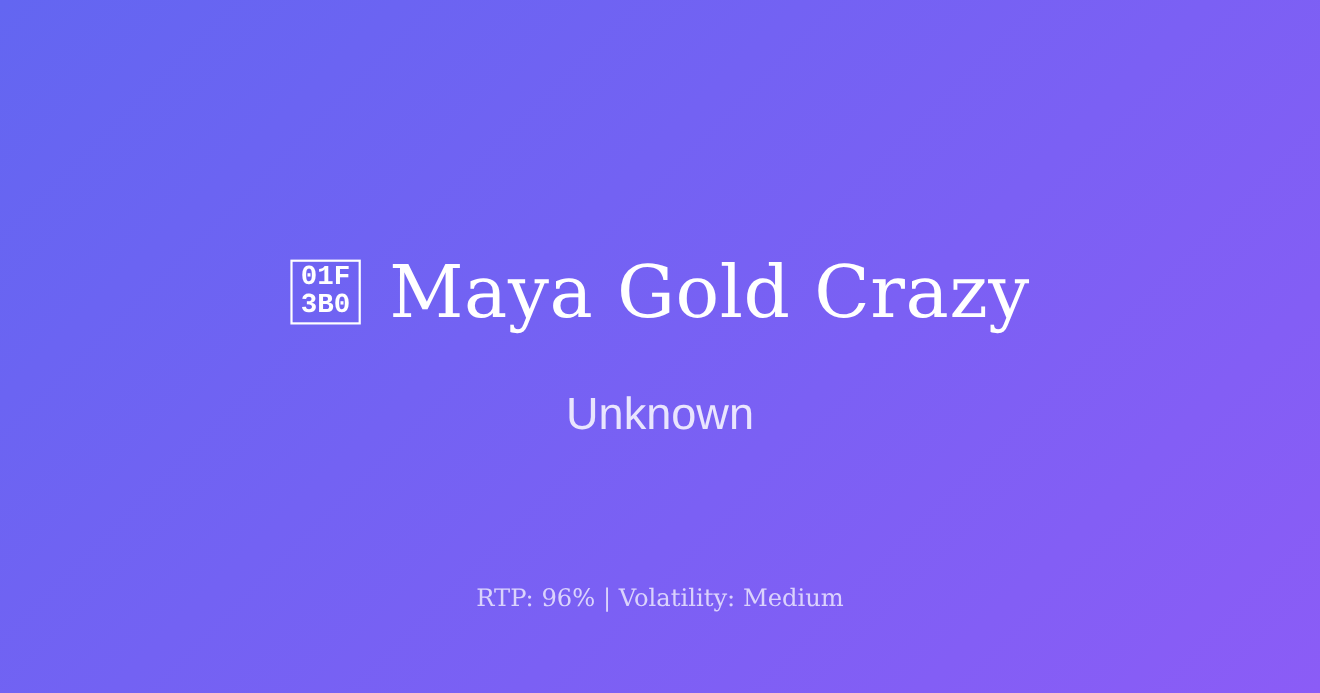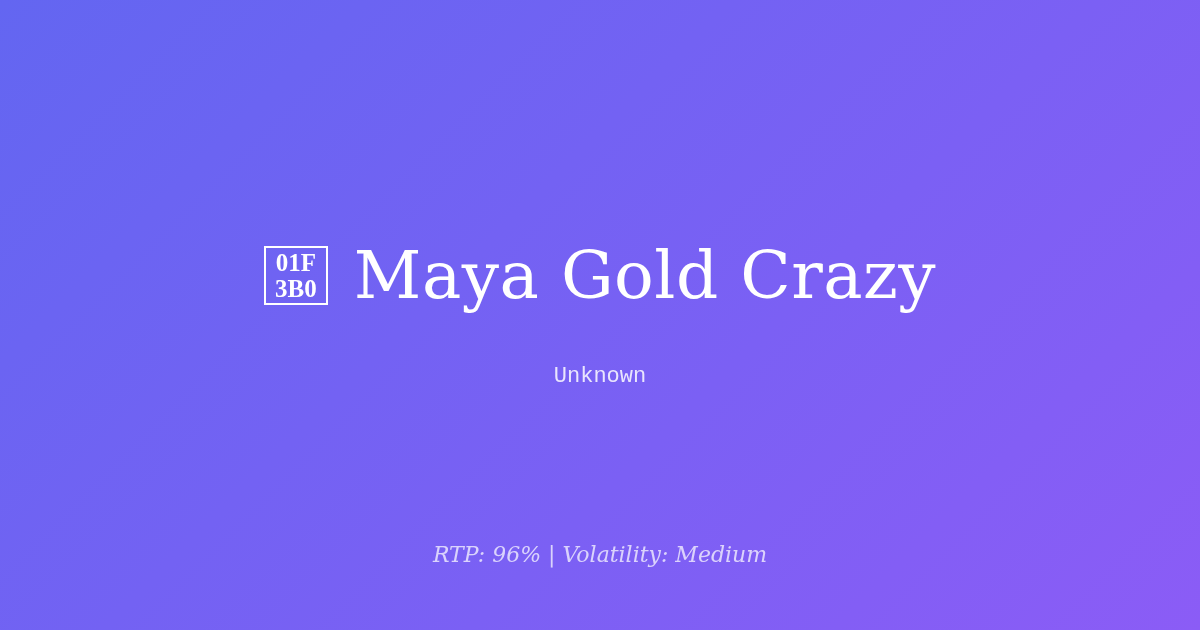--- a/index.html
+++ b/index.html
@@ -51,7 +51,7 @@
     width: 64px;
     height: 59px;
     border: 2px solid #ffffff;
-    font-family: Liberation Serif, serif;
+    font-family: Liberation Mono, monospace;
     font-size: 25px;
     font-weight: 700;
     line-height: 26px;

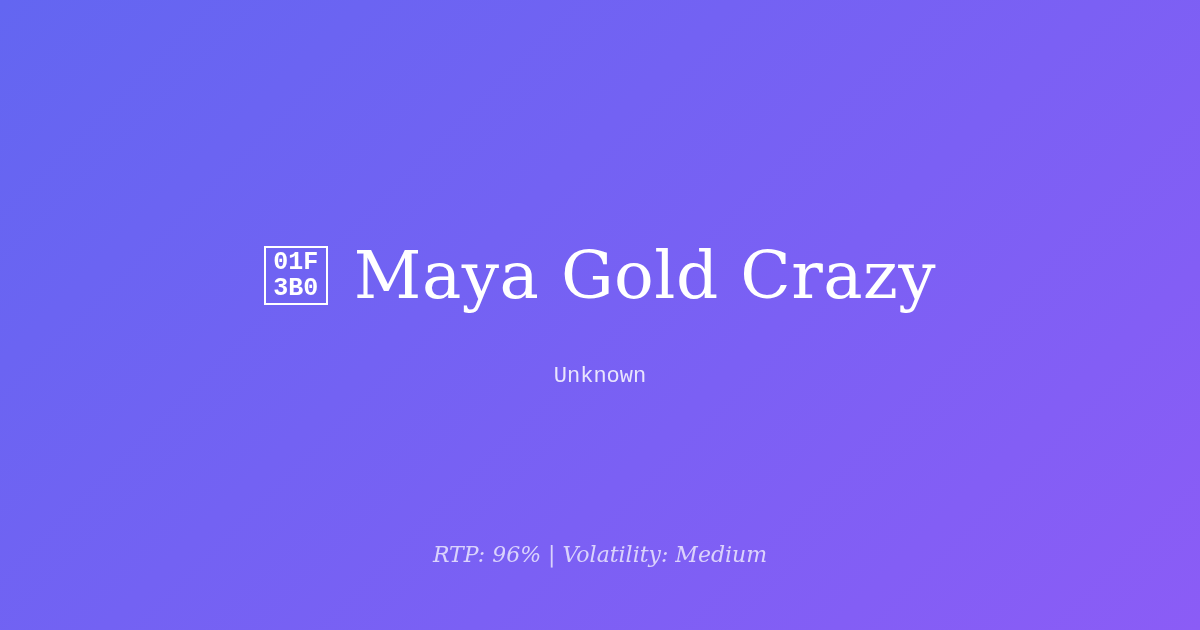--- a/index.html
+++ b/index.html
@@ -82,8 +82,8 @@
     margin: 0;
     padding: 0;
     margin-top: 54px;
-    font-family: Liberation Mono, monospace;
-    font-size: 22px;
+    font-family: Liberation Sans, sans-serif;
+    font-size: 41px;
     font-weight: 400;
     line-height: 1.1;
     color: rgba(255, 255, 255, 0.84);

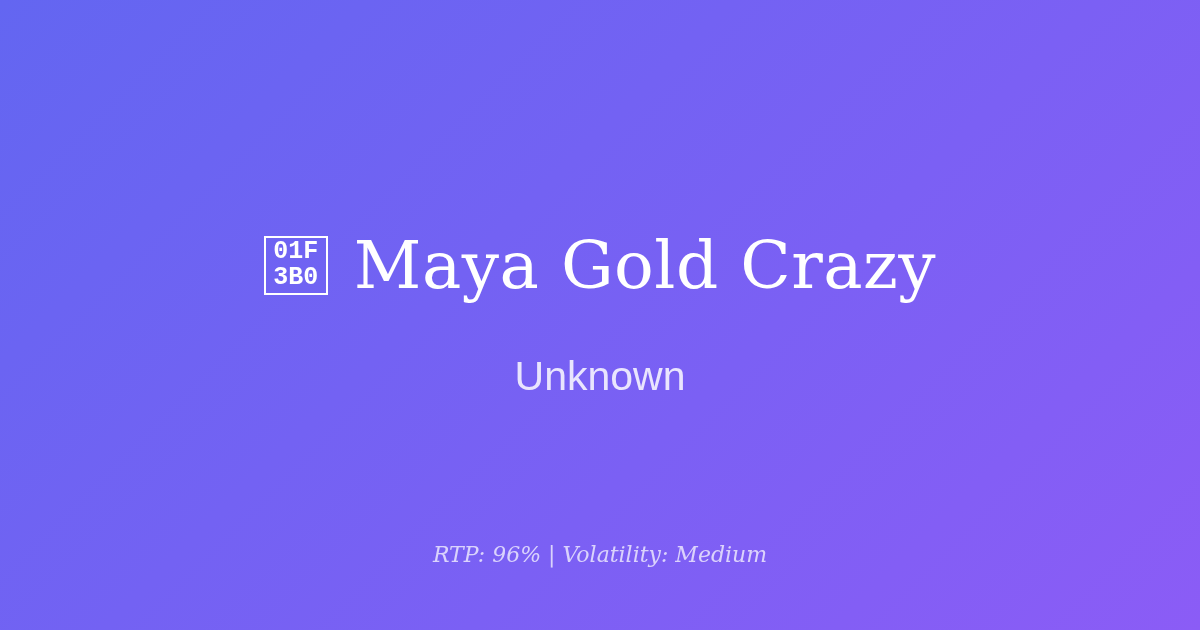--- a/index.html
+++ b/index.html
@@ -96,7 +96,7 @@
     left: 0;
     right: 0;
     top: 528px;
-    margin: 14px;
+    margin: 4px;
     padding: 0;
     font-family: "DejaVu Serif", "Liberation Serif", serif;
     font-size: 22px;
@@ -104,7 +104,6 @@
     line-height: 1.2;
     color: rgba(255, 255, 255, 0.72);
     white-space: nowrap;
-    font-style: italic;
   }
 </style>
 </head>

